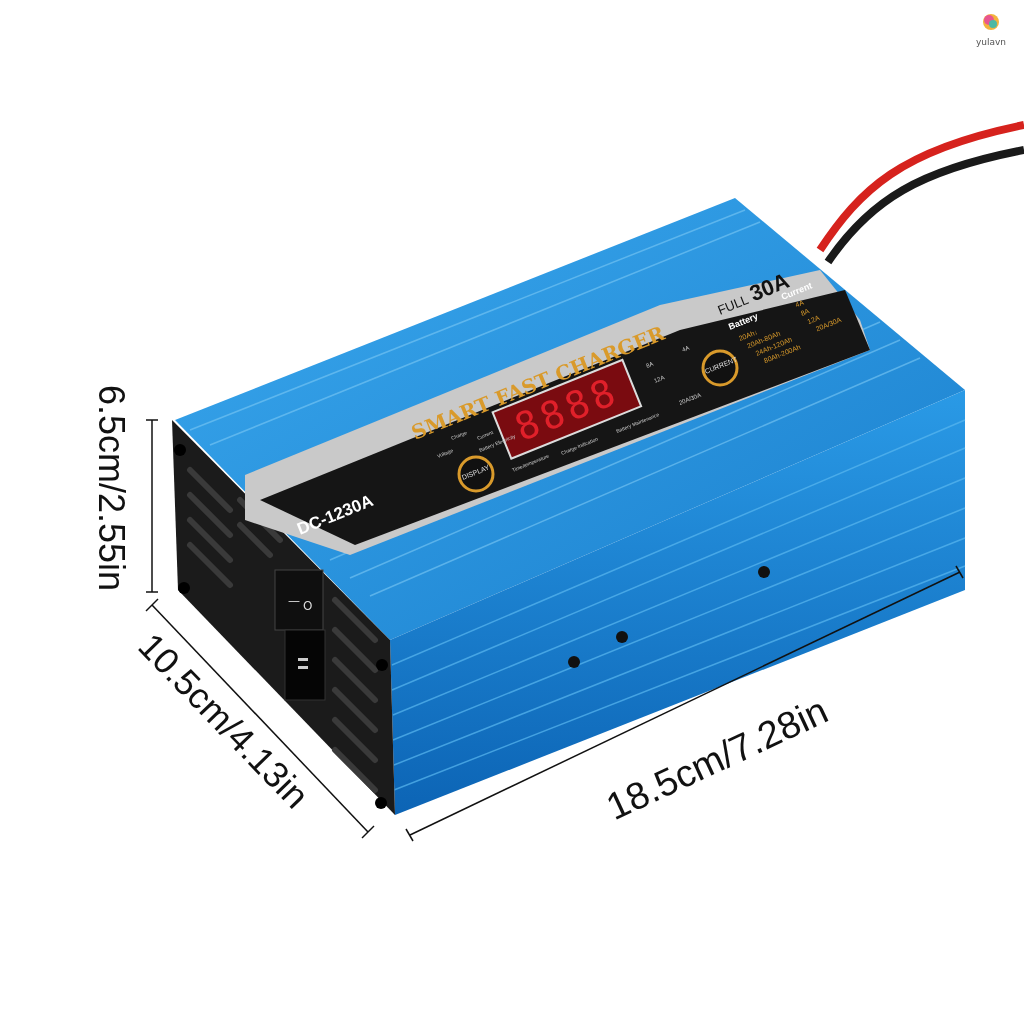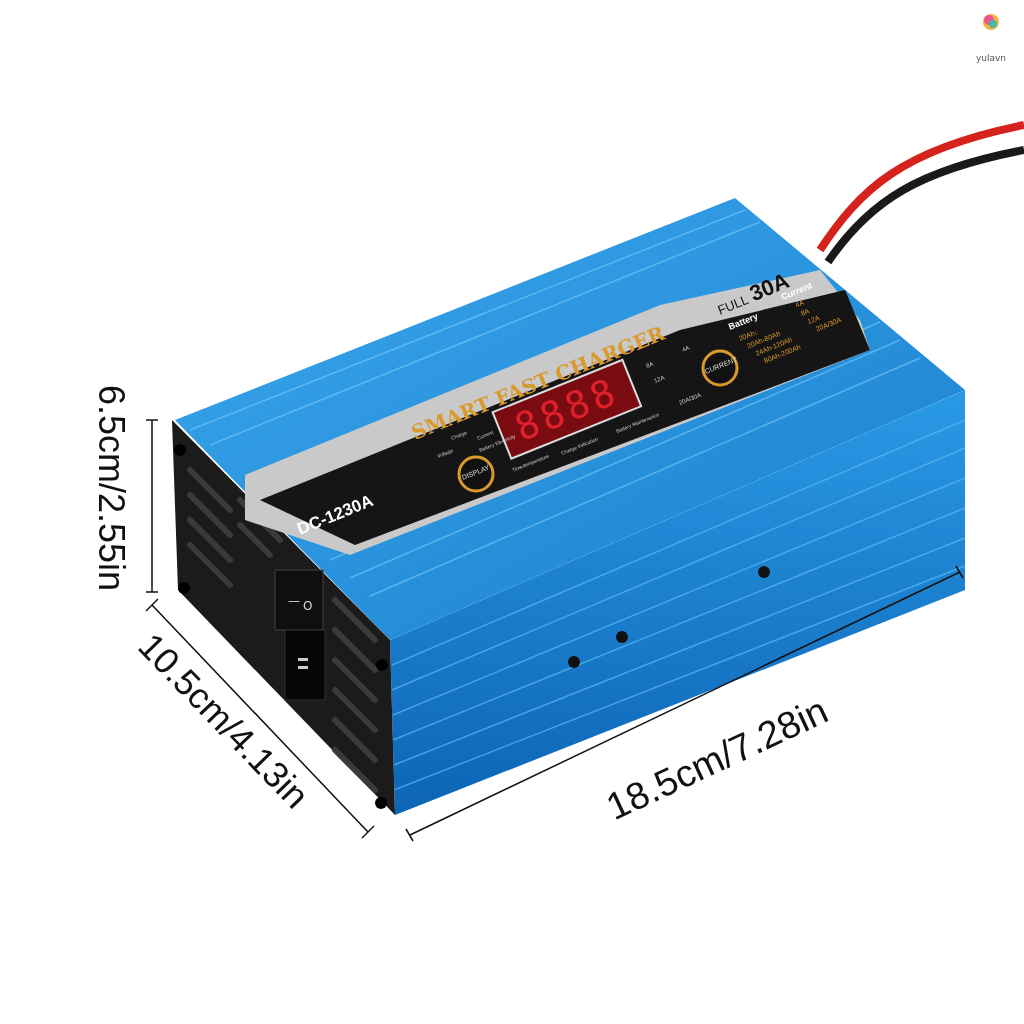--- a/index.html
+++ b/index.html
@@ -7,7 +7,7 @@
   .scene{position:absolute;left:0;top:0;width:1024px;height:1024px;}
   .dim-label{position:absolute;color:#111;font-family:"Liberation Sans",sans-serif;font-weight:300;white-space:nowrap;transform-origin:left top;}
   .logo{position:absolute;right:8px;top:12px;width:50px;text-align:center;}
-  .logo-text{font-size:9px;color:#555;font-family:"DejaVu Sans",sans-serif;display:block;margin-top:17px;}
+  .logo-text{font-size:9px;color:#555;font-family:"DejaVu Sans",sans-serif;display:block;margin-top:1px;}
 </style>
 </head>
 <body>

